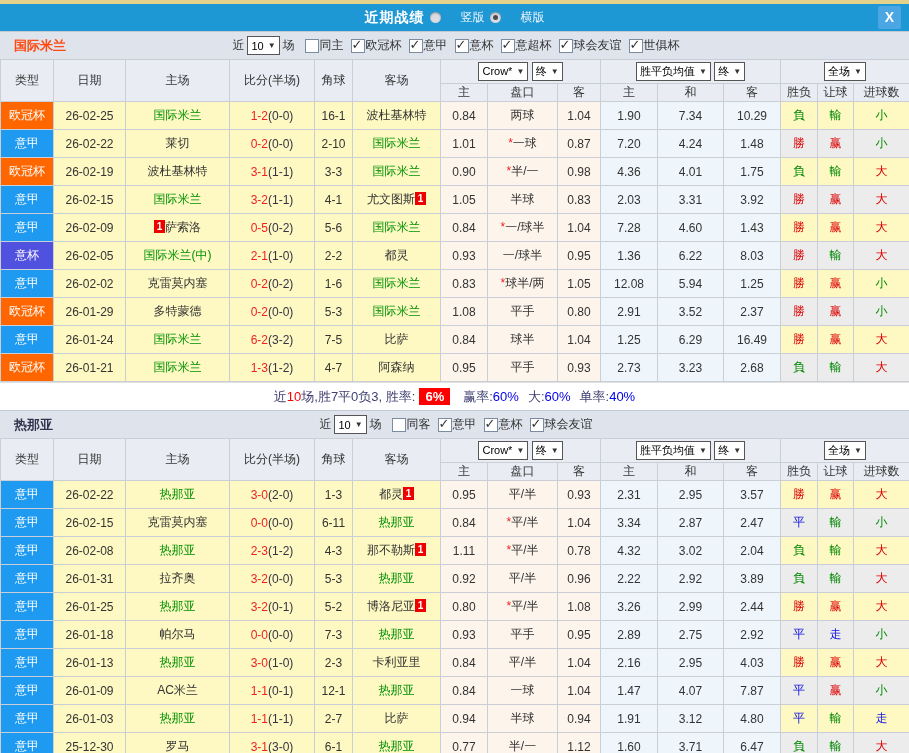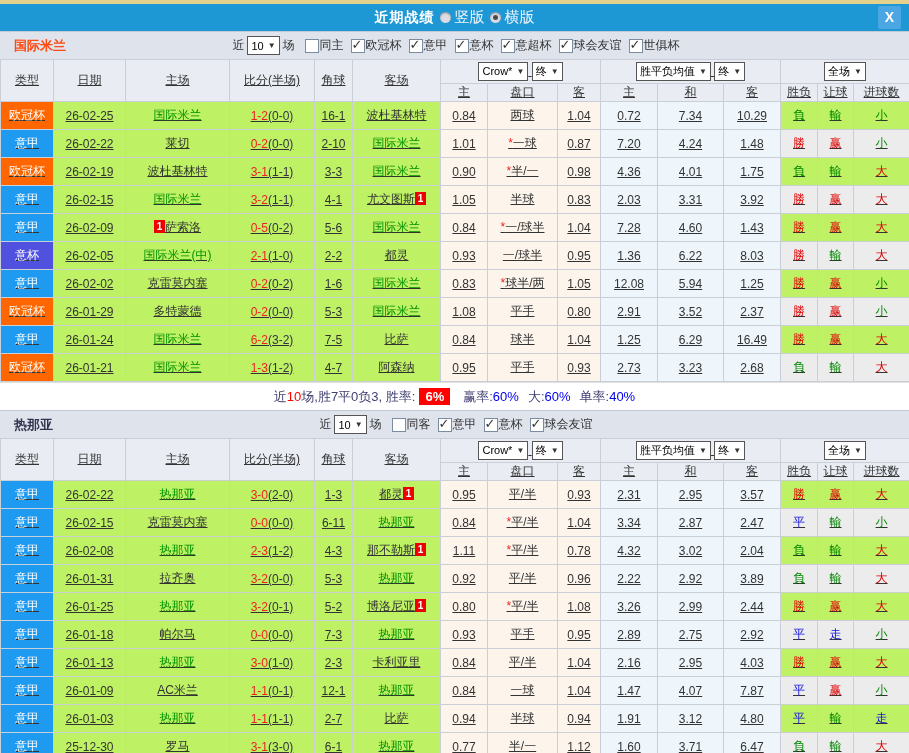--- a/index.html
+++ b/index.html
@@ -9,7 +9,7 @@
   .titlebar{height:27px;background:#1e97d5;display:flex;align-items:center;justify-content:center;position:relative;}
   .tb-center{display:flex;align-items:center;gap:5px;}
   .tb-title{color:#fff;font-weight:bold;font-size:14px;letter-spacing:1px;}
-  .radio-item{display:flex;align-items:center;gap:4px;color:#eaf4fb;font-size:15px;cursor:pointer;}
+  .radio-item{display:flex;align-items:center;gap:20px;color:#eaf4fb;font-size:12px;cursor:pointer;}
   .radio-dot{width:11px;height:11px;border-radius:50%;background:#dcdce2;position:relative;box-shadow:inset 0 1px 2px rgba(0,0,0,.35);}
   .radio-dot.sel::after{content:"";position:absolute;top:3px;left:3px;right:3px;bottom:3px;border-radius:50%;background:#4a4a55;}
   .close-btn{position:absolute;right:8px;top:2px;width:23px;height:23px;background:#4ba7e3;color:#fff;font-weight:bold;text-align:center;line-height:23px;font-size:14px;cursor:pointer;border-radius:2px;}

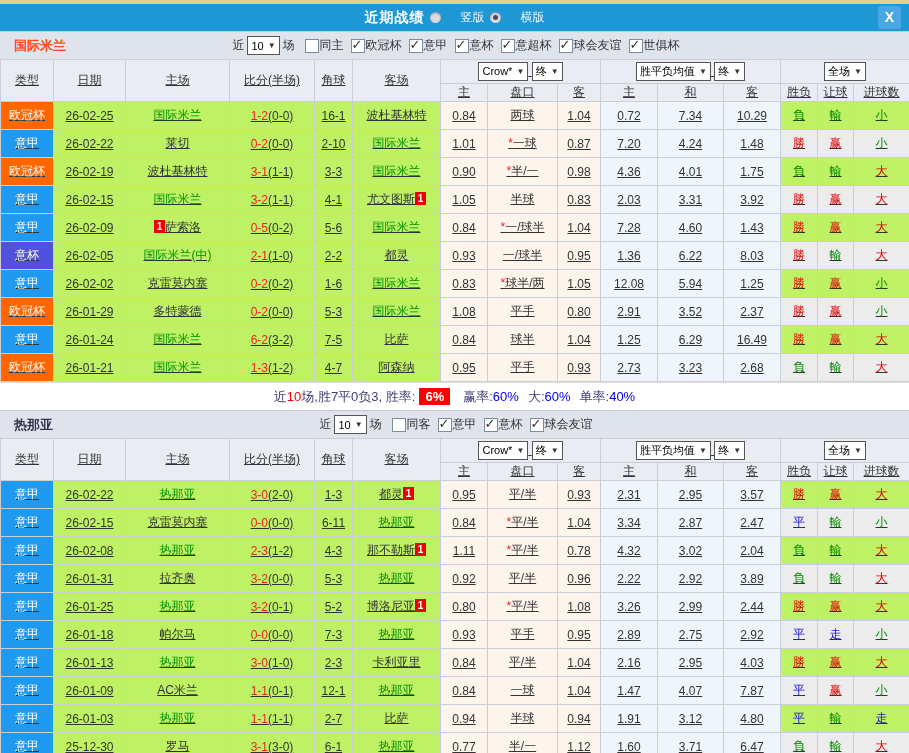--- a/index.html
+++ b/index.html
@@ -23,7 +23,7 @@
   .sel-box .arrow{font-size:8px;color:#333;}
   .cbx{width:12px;height:12px;background:#fff;border:1px solid #7b8ba0;display:inline-block;position:relative;margin-left:7px;margin-right:1px;cursor:pointer;flex:none;}
   .cbx.checked::after{content:"\2713";position:absolute;top:-3px;left:0;font-size:13px;font-weight:bold;color:#333;}
-  table{border-collapse:collapse;table-layout:fixed;width:909px;background:#bef264;font-size:12px;color:#333;text-decoration:underline;}
+  table{border-collapse:collapse;table-layout:fixed;width:909px;background:#fef9c3;font-size:12px;color:#333;}
   th,td{border:1px solid #c9ced7;text-align:center;padding:0;overflow:hidden;white-space:nowrap;}
   thead th{background:#e9edf3;font-weight:normal;font-size:12px;color:#333;}
   tr.group-row th{height:23px;}

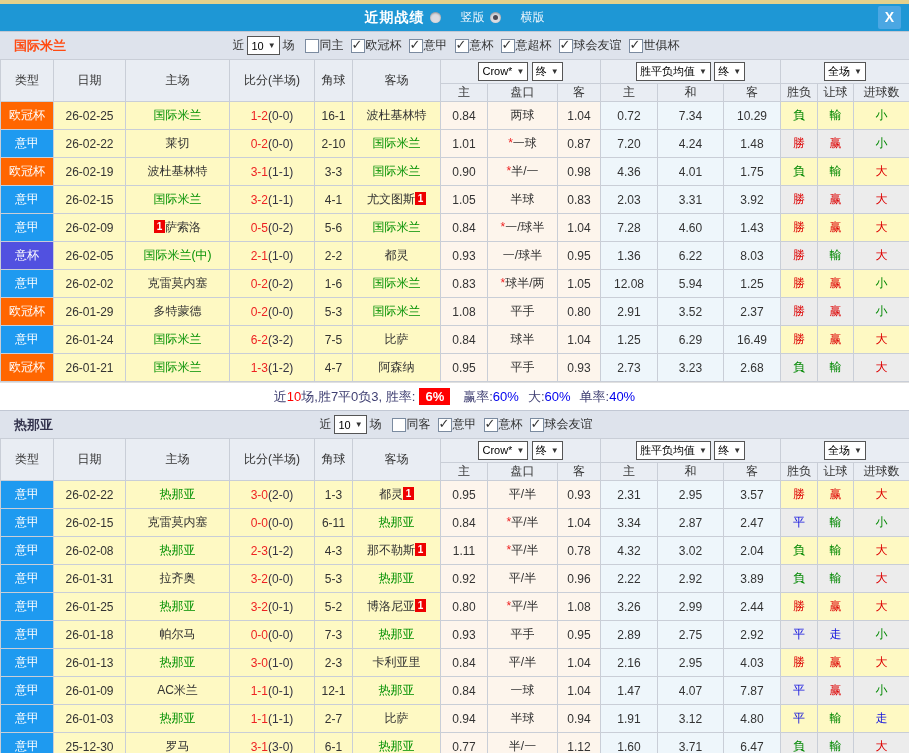--- a/index.html
+++ b/index.html
@@ -164,7 +164,7 @@
             <td class="c-asian">0.84</td>
             <td class="c-asian"><span>两球</span></td>
             <td class="c-asian">1.04</td>
-            <td class="c-avg">0.72</td>
+            <td class="c-avg">1.90</td>
             <td class="c-avg">7.34</td>
             <td class="c-avg">10.29</td>
             <td class="c-res res-green">負</td>

